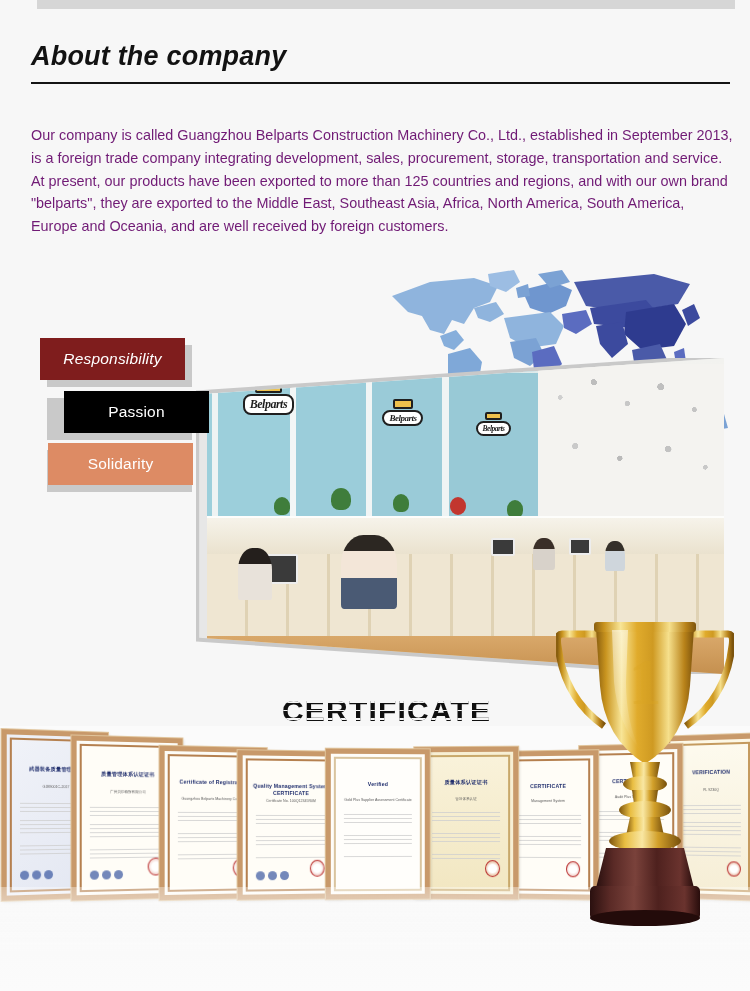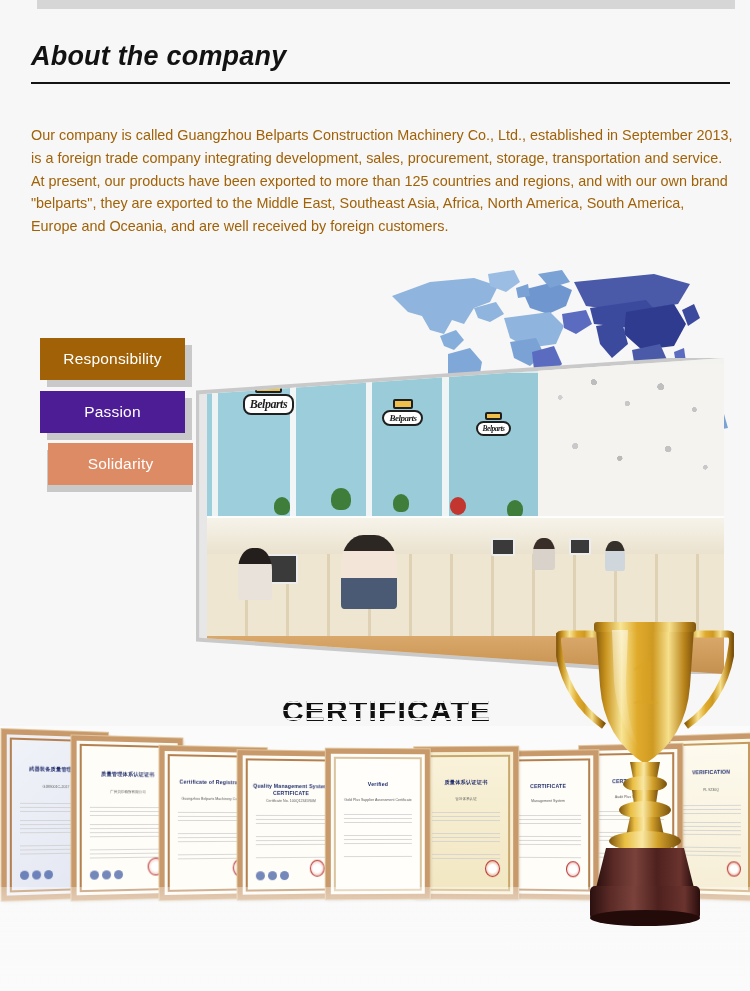--- a/index.html
+++ b/index.html
@@ -34,7 +34,7 @@
   
   .about-text {
     position:absolute; left:31px; top:110px; width:702px;
-    font-size:14.4px; line-height:1.57; color:#a16207;
+    font-size:14.4px; line-height:1.57; color:#701a75;
     text-align:left;
   }
 

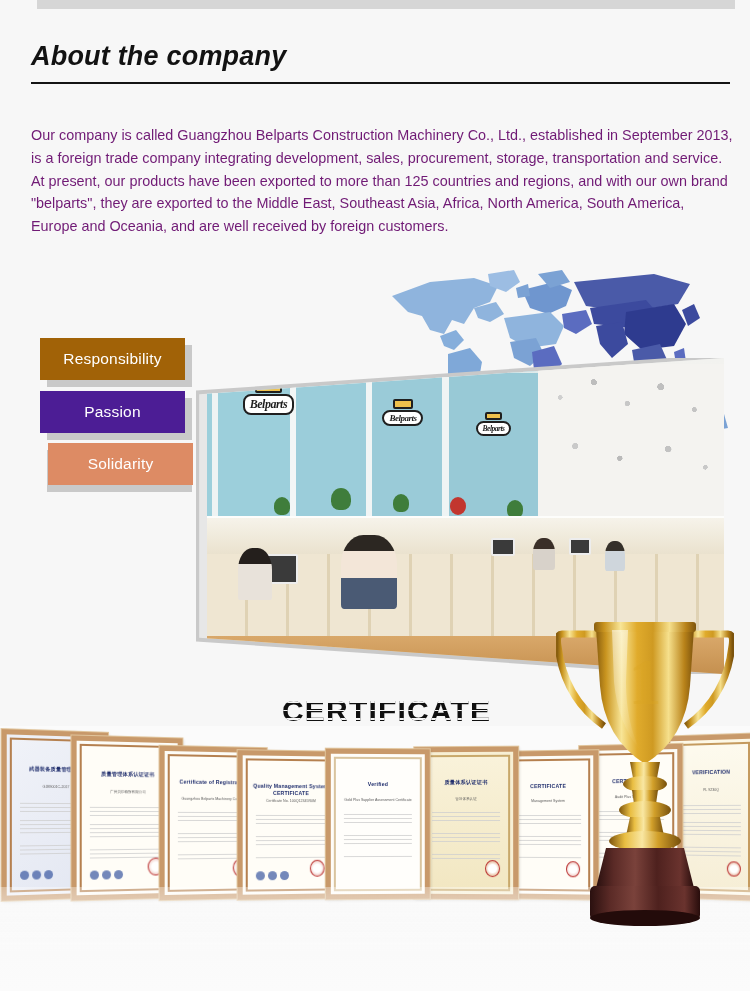--- a/index.html
+++ b/index.html
@@ -368,7 +368,7 @@
 
   <div class="chip-wrap">
     <div class="chip-shadow" style="background: rgb(201, 201, 201);"></div>
-    <div class="chip" style="background: #a16207;">Responsibility</div>
+    <div class="chip" style="background: #7f1d1d; font-style: italic;">Responsibility</div>
   </div>
 
   <div class="chip-wrap">

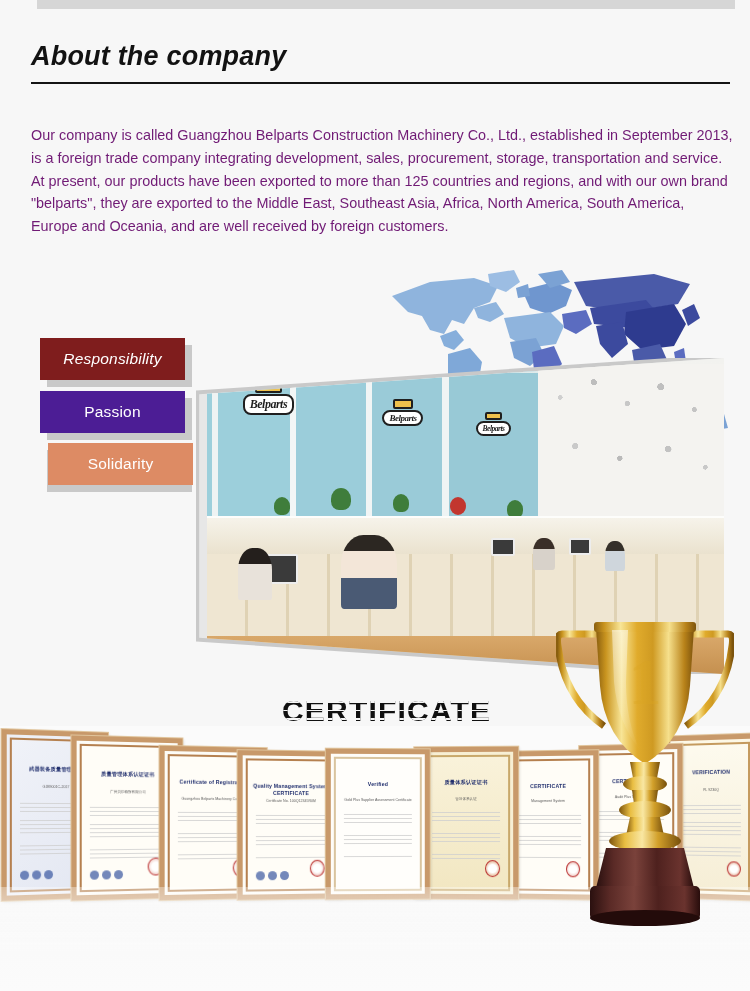--- a/index.html
+++ b/index.html
@@ -373,7 +373,7 @@
 
   <div class="chip-wrap">
     <div class="chip-shadow" style="background: rgb(201, 201, 201);"></div>
-    <div class="chip" style="background: #4c1d95;">Passion</div>
+    <div class="chip" style="background: #000000; margin-left: 24px;">Passion</div>
   </div>
 
   <div class="chip-wrap">

